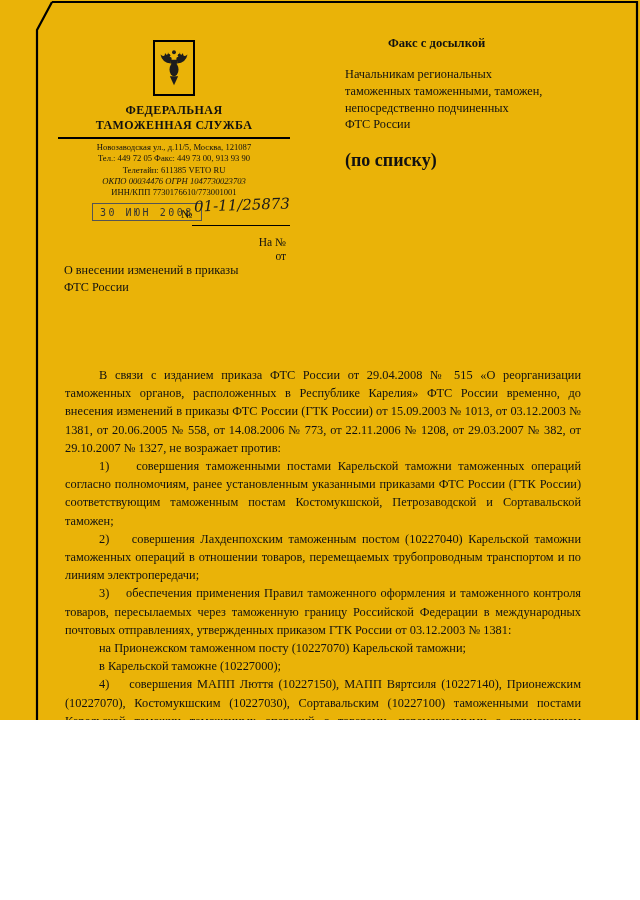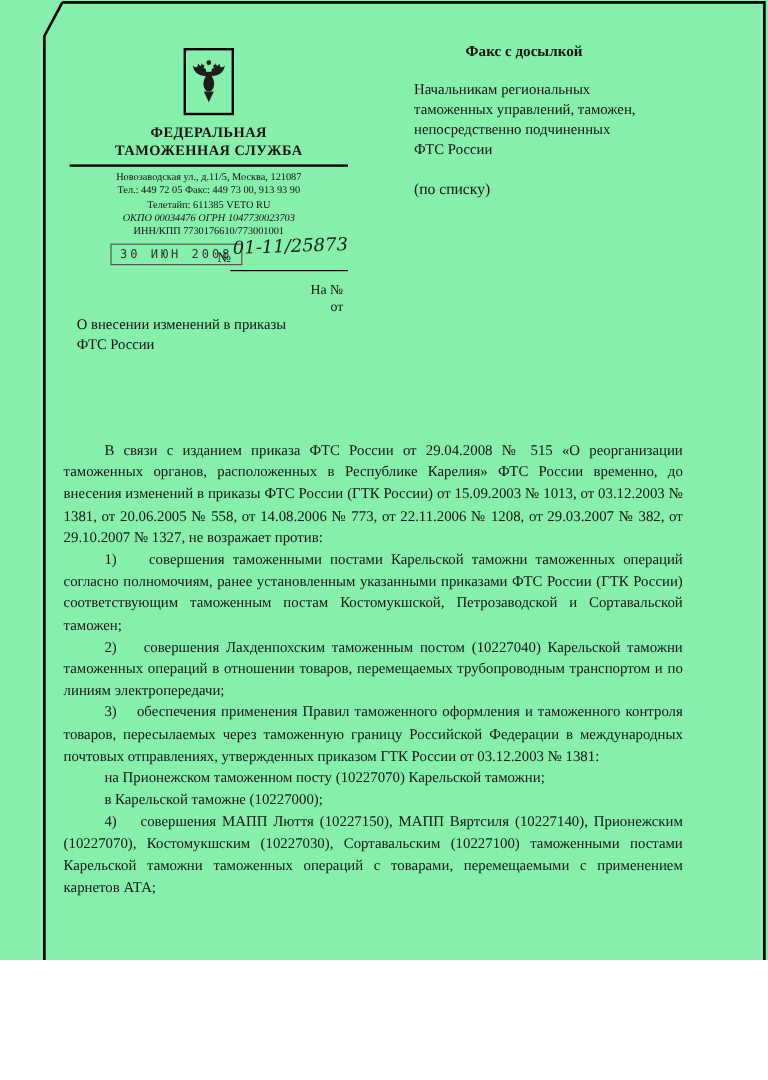--- a/index.html
+++ b/index.html
@@ -4,7 +4,7 @@
 <style>
   html,body { margin:0; padding:0; background:#ffffff; }
   .page {
-    position:relative; width:640px; height:800px; background:#86efac;
+    position:relative; width:640px; height:720px; background:#eab308;
     font-family:"Liberation Serif","DejaVu Serif",serif; color:#111;
     overflow:hidden;
   }

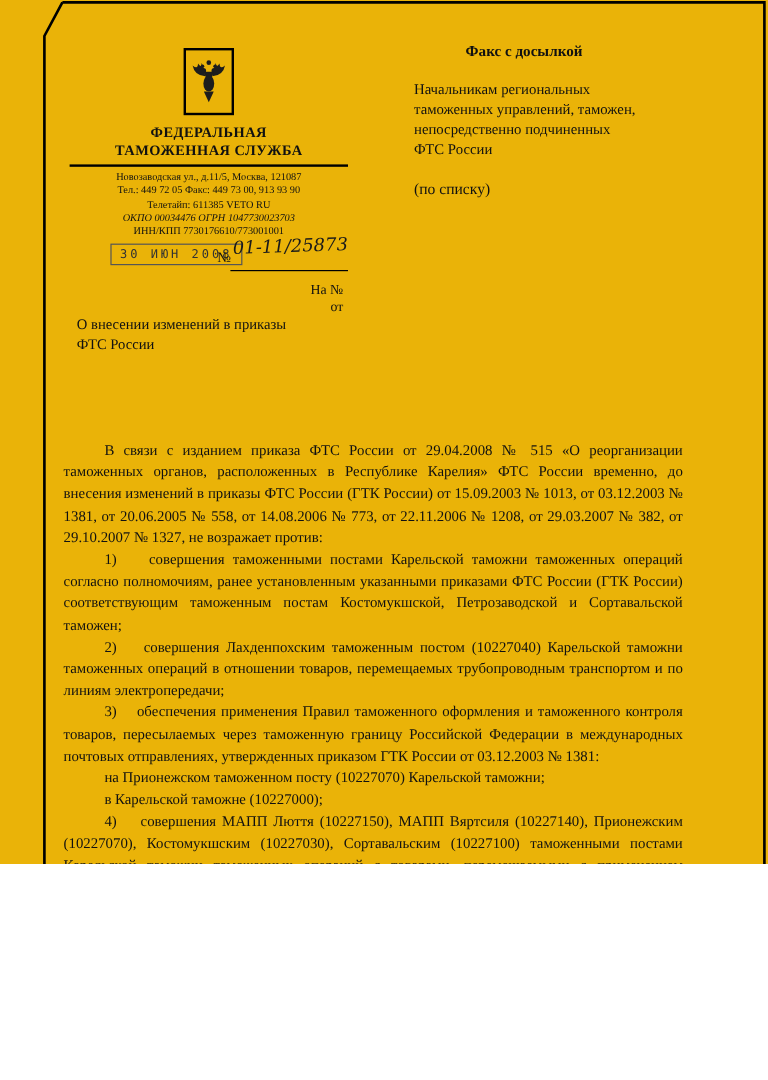--- a/index.html
+++ b/index.html
@@ -102,7 +102,7 @@
 ФТС России</div>
 
   <div class="addressee">Начальникам региональных
-таможенных управлений, таможен,
+таможенных таможенными, таможен,
 непосредственно подчиненных
 ФТС России</div>
   <div class="addressee-note">(по списку)</div>

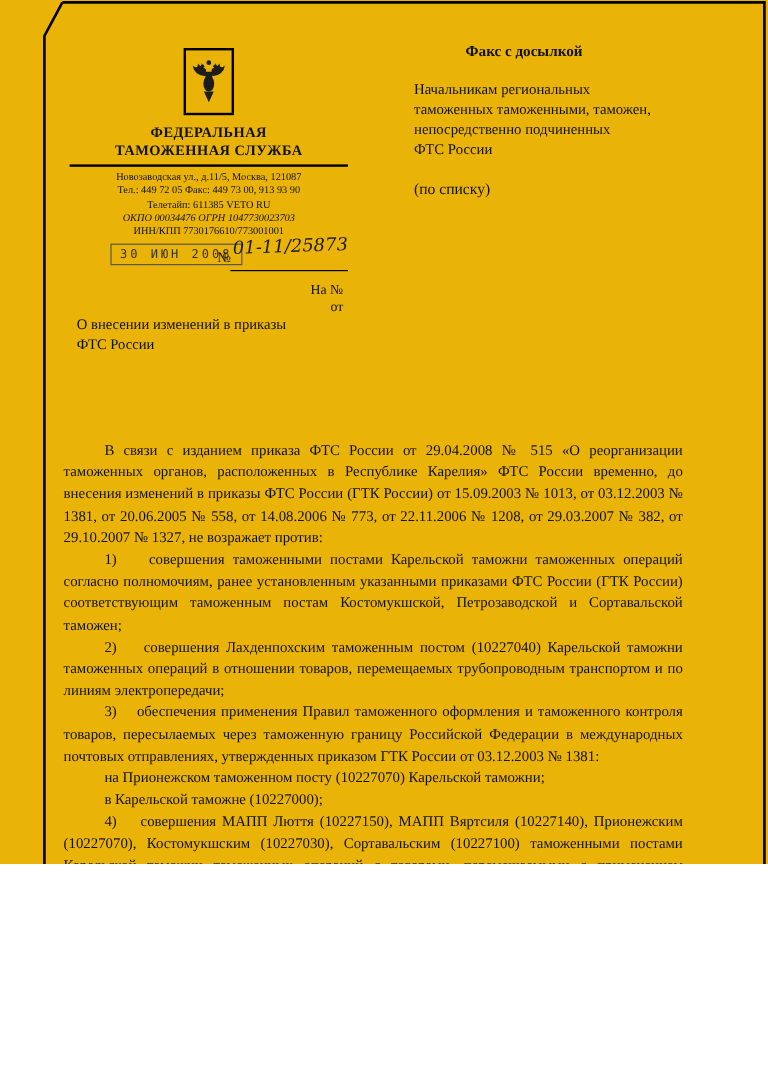--- a/index.html
+++ b/index.html
@@ -39,7 +39,7 @@
   .fax-note { position:absolute; left:388px; top:36px; font-size:12.6px; font-weight:bold; }
   .addressee { position:absolute; left:345px; top:66px; width:230px; font-size:12.3px;
     line-height:16.8px; white-space:pre-line; }
-  .addressee-note { position:absolute; left:345px; top:150px; font-size:13px; }
+  .addressee-note { position:absolute; left:345px; top:150px; font-size:18px;font-weight:bold; }
 
   
   .body-text { position:absolute; left:53px; top:366px; width:516px; font-size:12.35px;

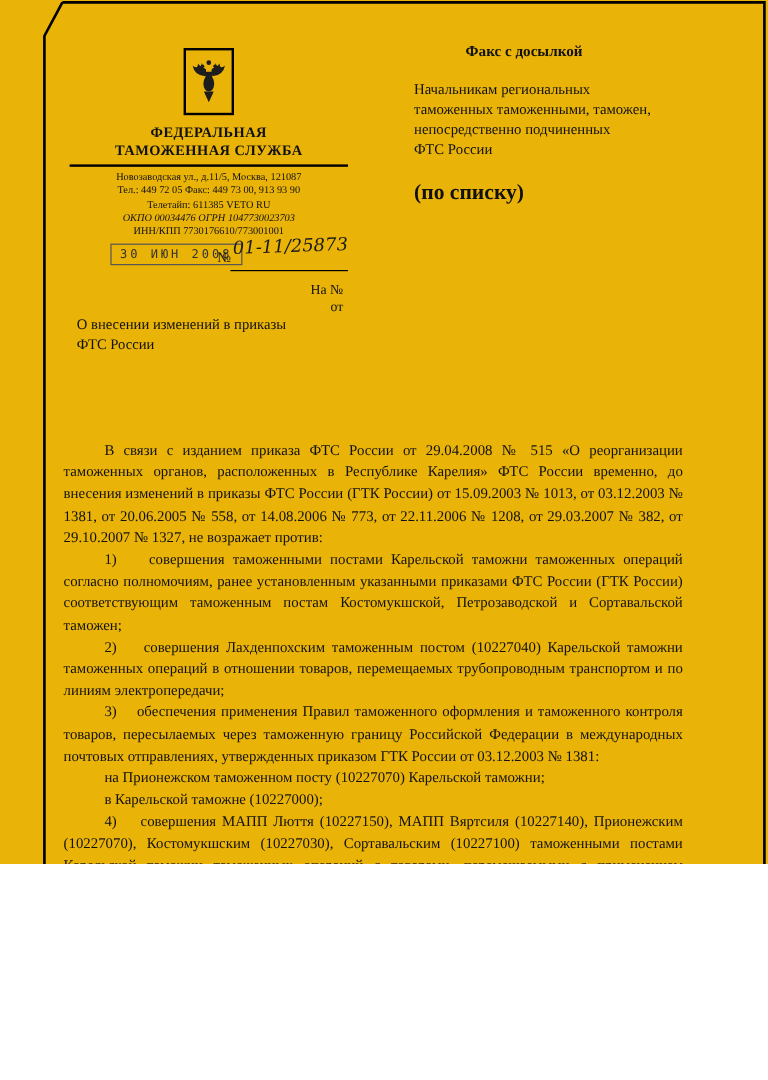--- a/index.html
+++ b/index.html
@@ -42,7 +42,7 @@
   .addressee-note { position:absolute; left:345px; top:150px; font-size:18px;font-weight:bold; }
 
   
-  .body-text { position:absolute; left:53px; top:366px; width:516px; font-size:12.35px;
+  .body-text { position:absolute; left:65px; top:366px; width:516px; font-size:12.35px;
     line-height:18.2px; text-align:justify; }
   .body-text p { margin:0; text-indent:34px; }
 </style>

